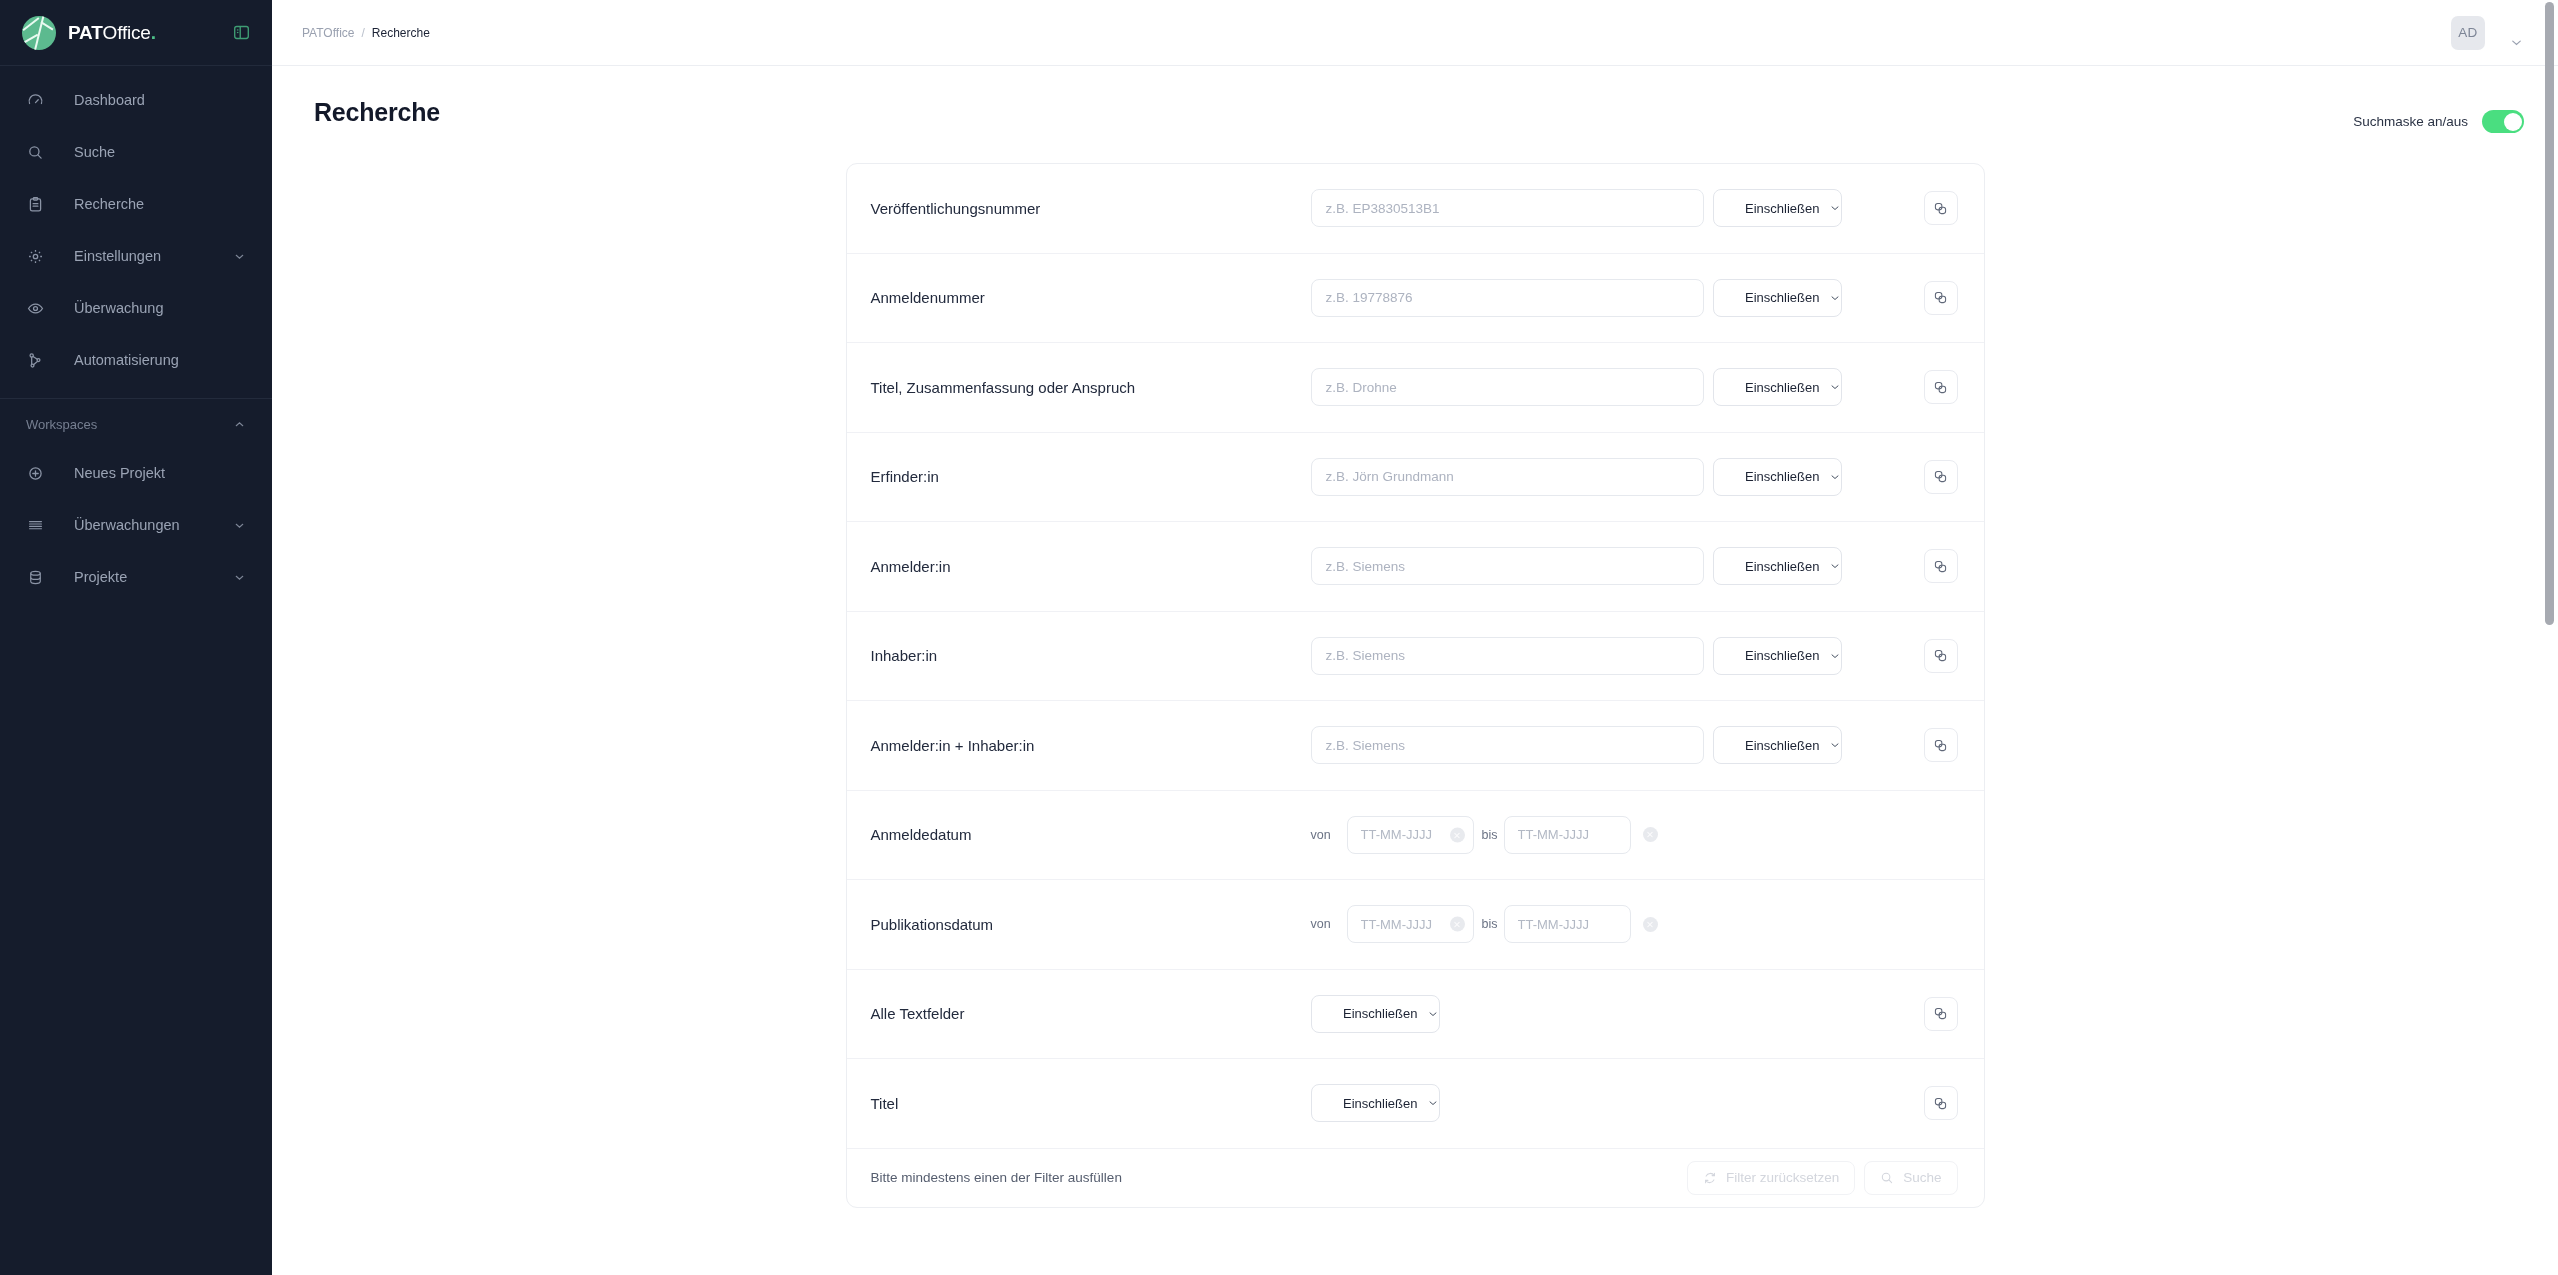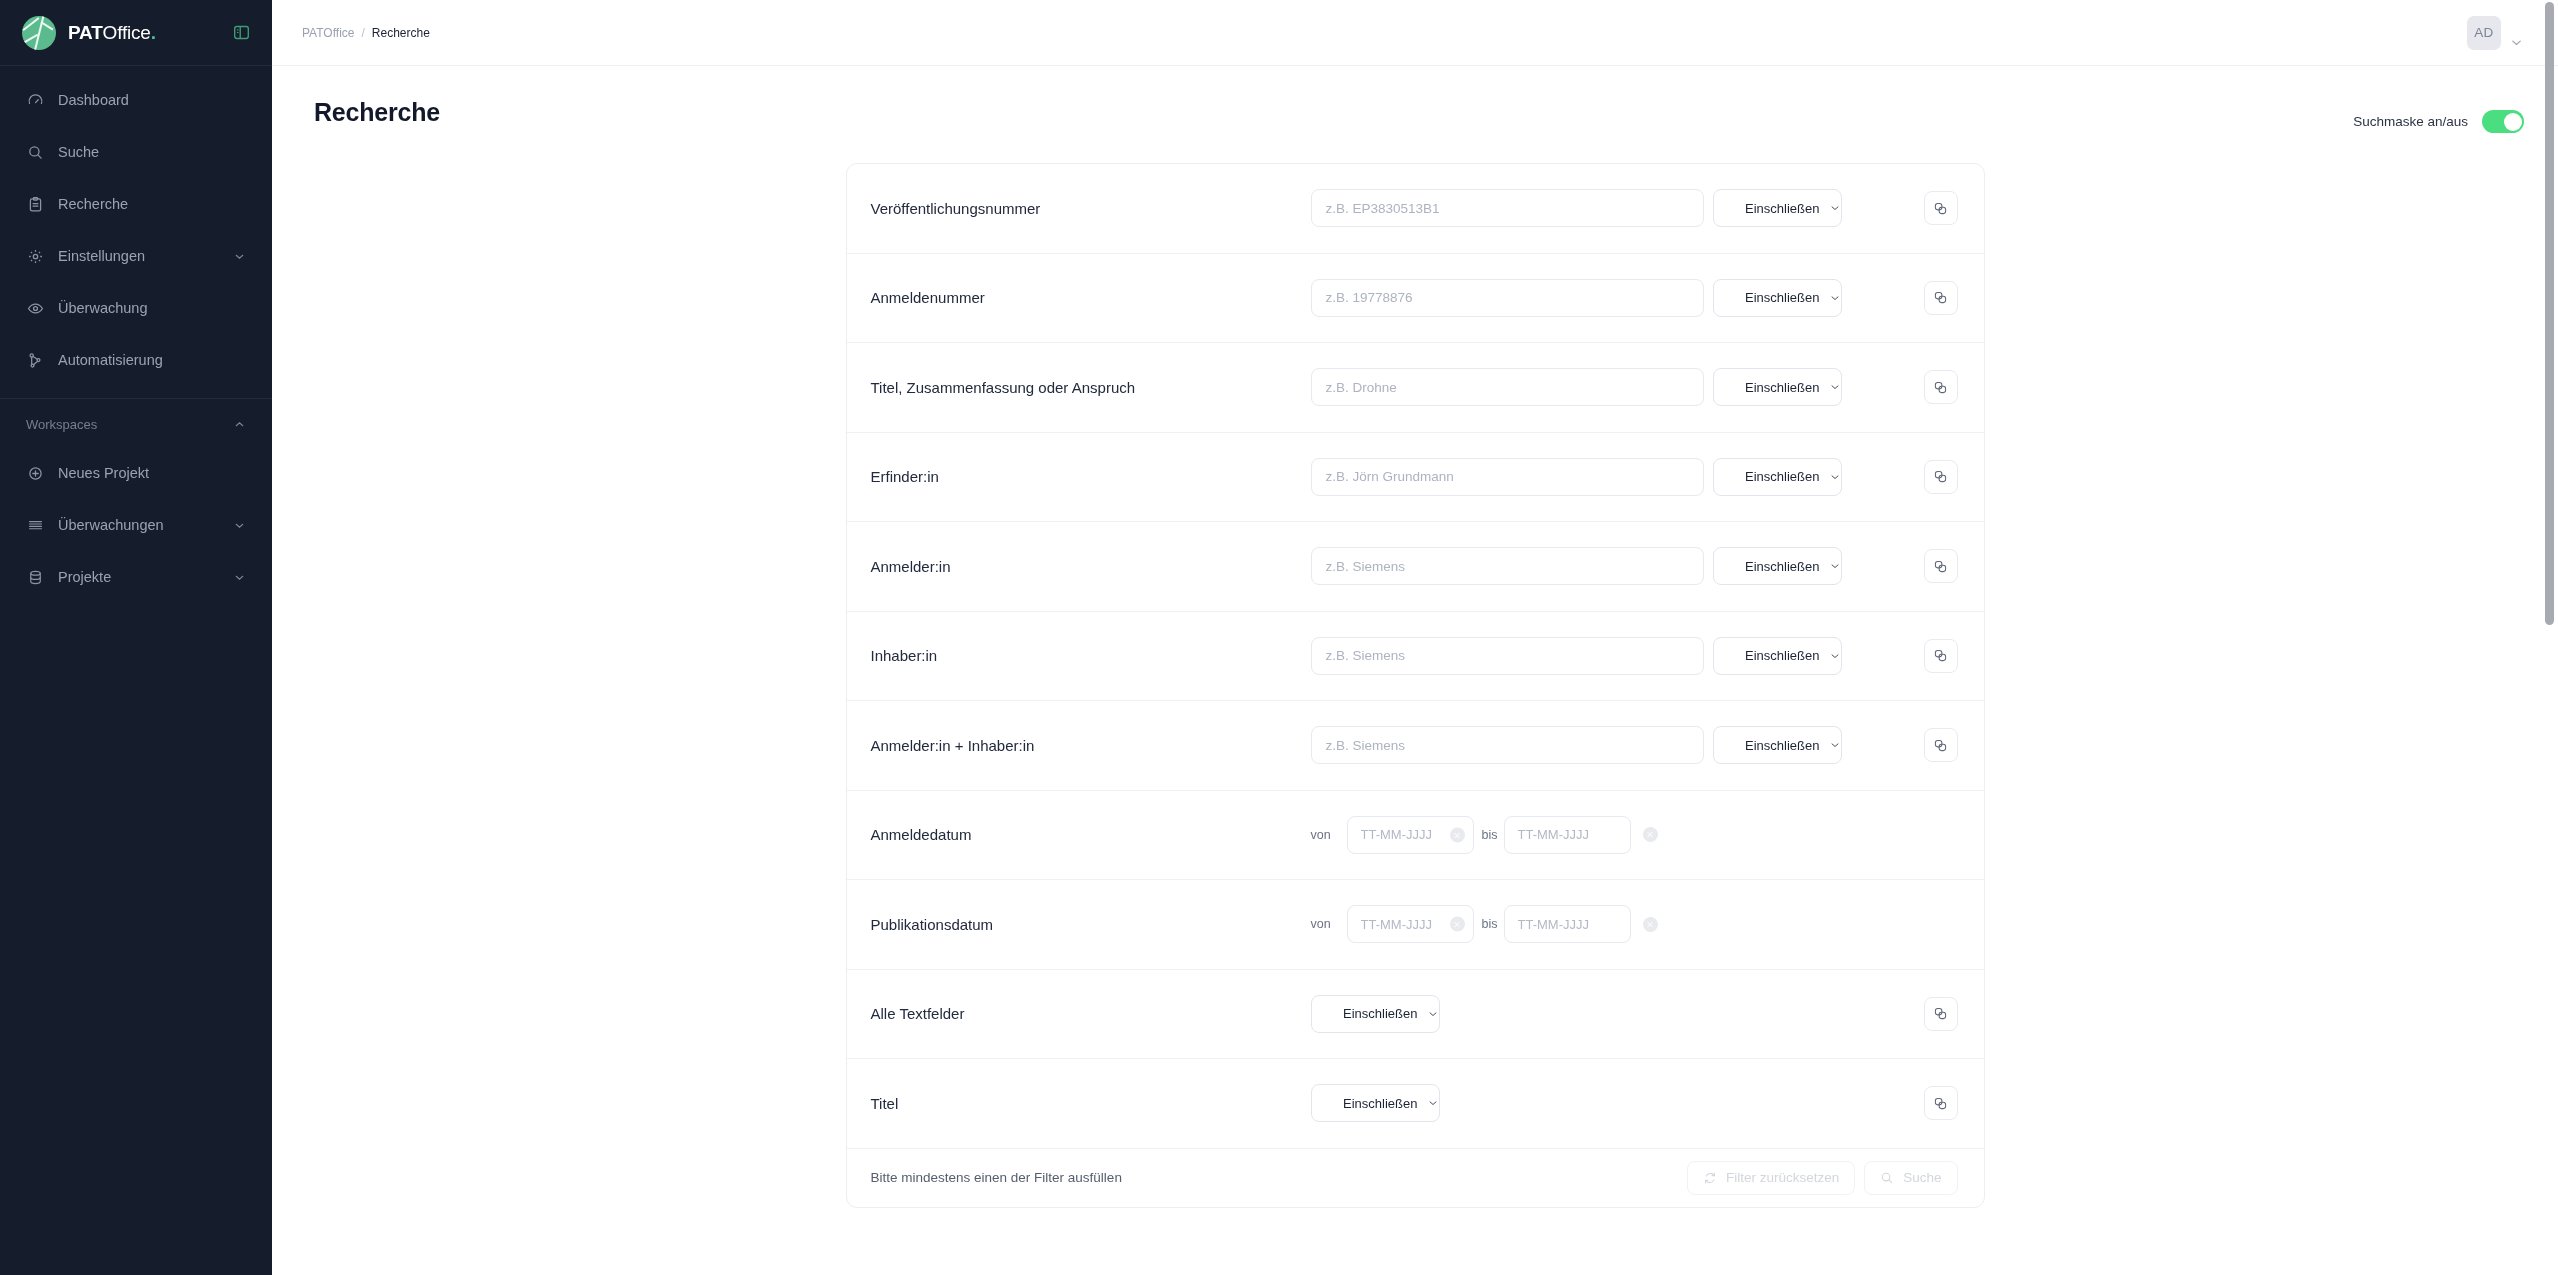--- a/index.html
+++ b/index.html
@@ -70,7 +70,7 @@
   .crumb-root { color: #9aa1b0; cursor: pointer; }
   .crumb-sep { color: #b9bfcb; }
   .crumb-cur { color: #1b2235; }
-  .topbar-right { margin-left: auto; display: flex; align-items: flex-end; gap: 8px; }
+  .topbar-right { margin-left: auto; display: flex; align-items: flex-end; gap: 24px; }
   .avatar {
     width: 34px; height: 34px; border-radius: 7px; background: #e6e8ed;
     display: flex; align-items: center; justify-content: center;

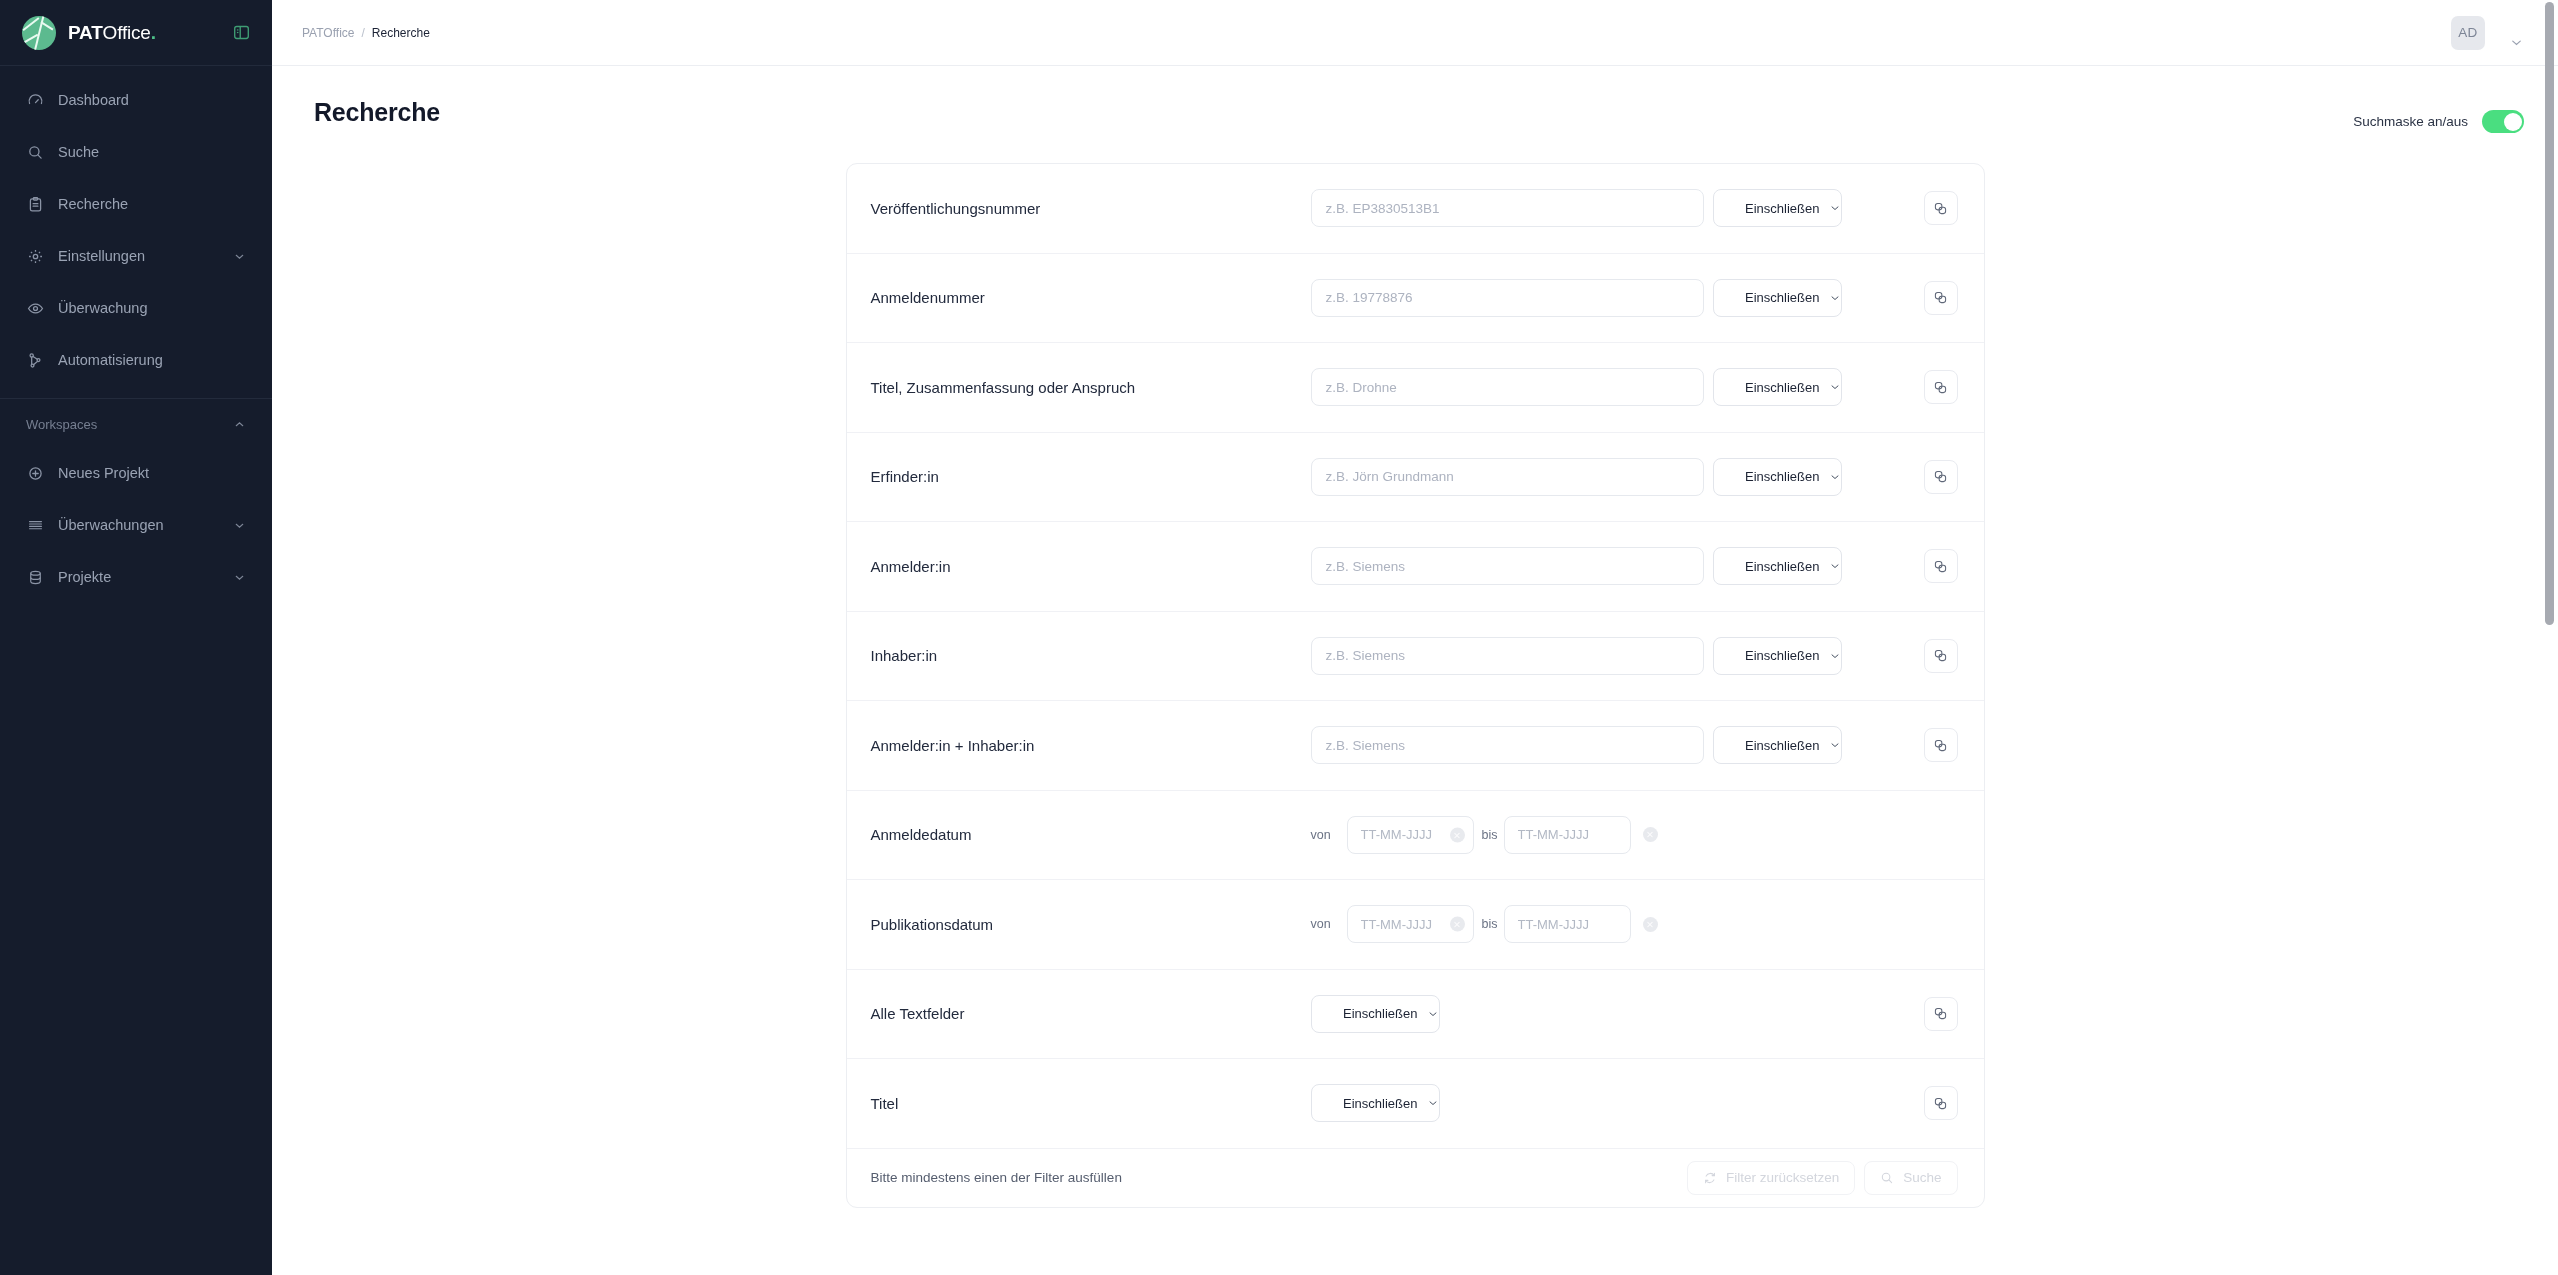--- a/index.html
+++ b/index.html
@@ -43,7 +43,7 @@
 
   .sb-nav { padding: 14px 0 0 0; }
   .sb-item {
-    display: flex; align-items: center; gap: 14px;
+    display: flex; align-items: center; gap: 30px;
     height: 40px; margin: 0 14px; padding: 0 12px;
     color: #9aa3b4; font-size: 14.5px; border-radius: 7px; cursor: pointer;
     position: relative;

